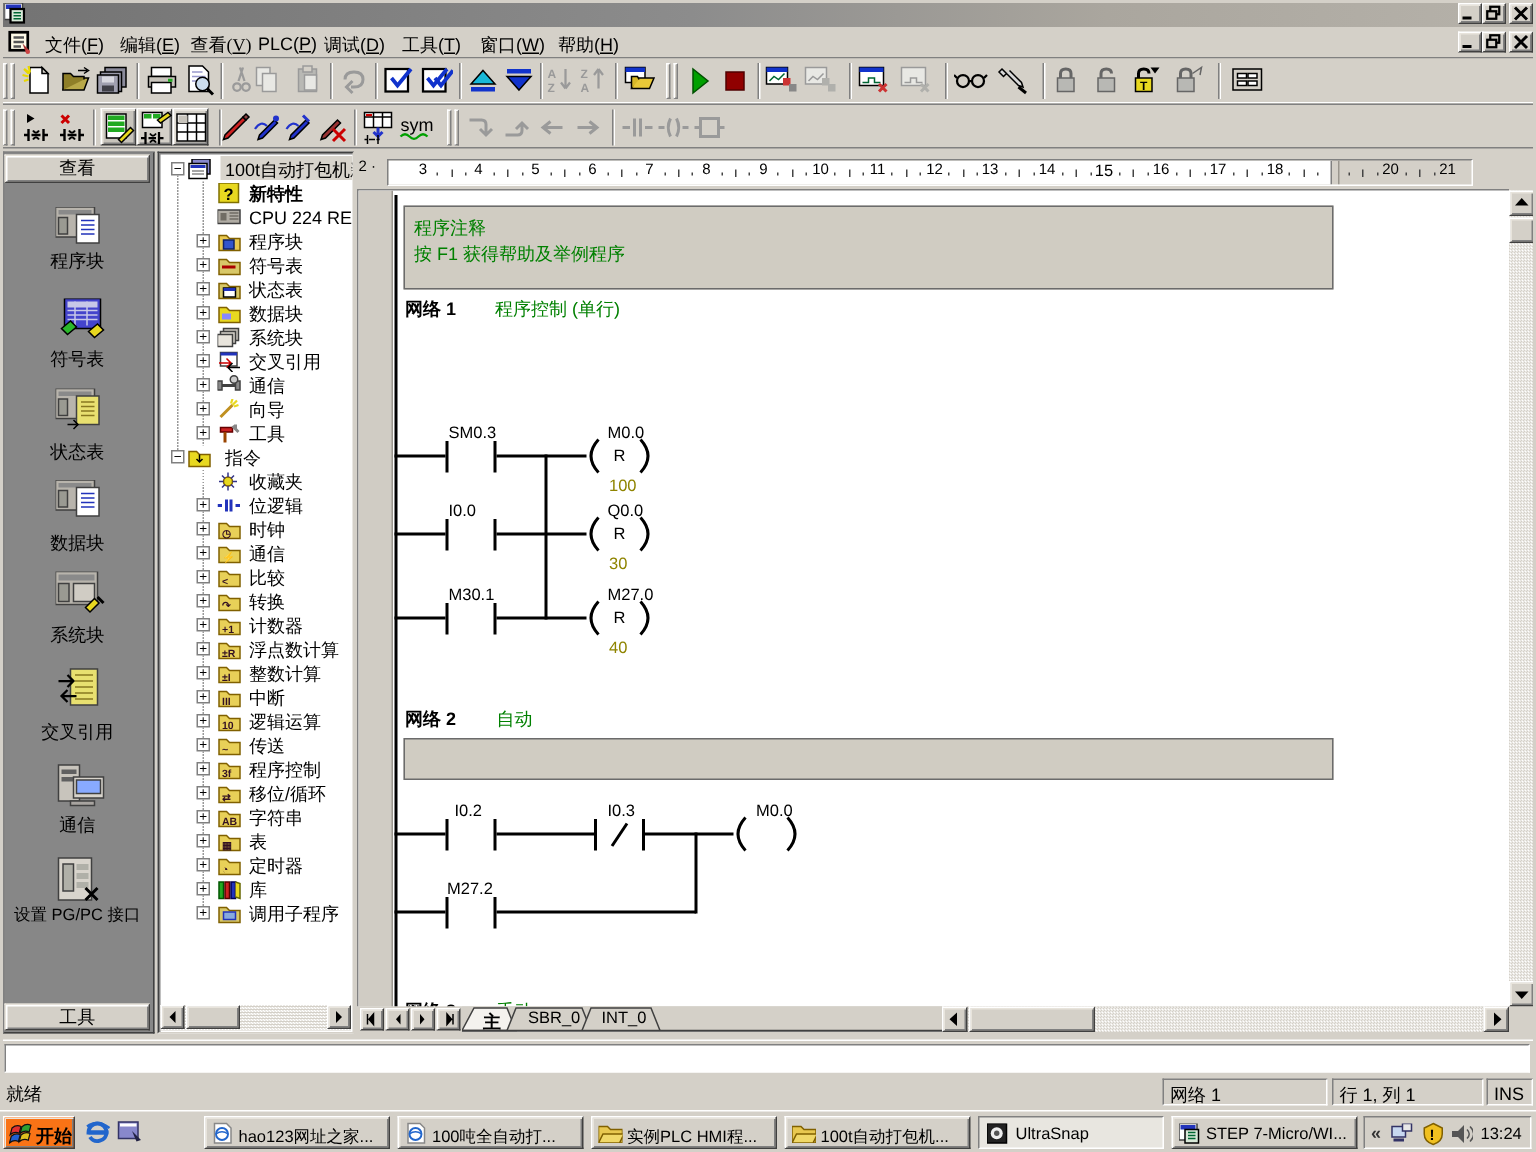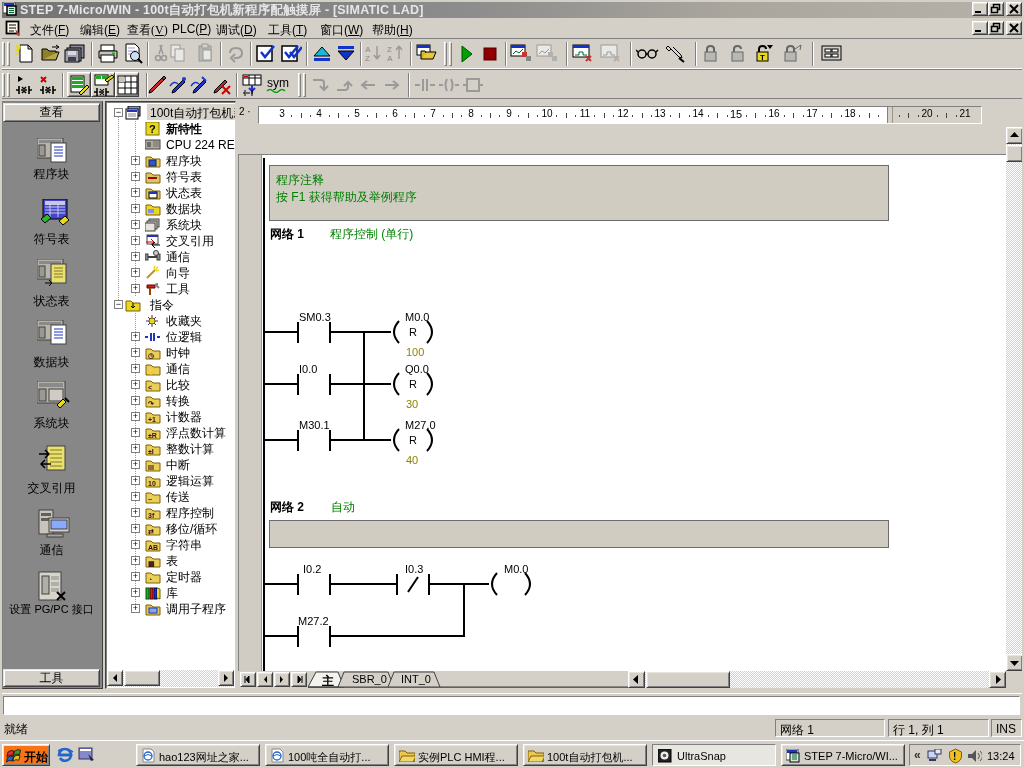--- a/index.html
+++ b/index.html
@@ -36,7 +36,6 @@
         <rect x="6" y="10" width="5" height="1" fill="#063"></rect>
       </svg>
  </div>
- <div class="abs" style="left:20px;top:2px;color:#e6e6e6;font-weight:bold;font-size:12.5px;letter-spacing:0.2px;">STEP 7-Micro/WIN - 100t自动打包机新程序配触摸屏 - [SIMATIC LAD]</div>
  <div class="abs raised" style="left:972px;top:2px;width:16px;height:14px;background:#d4d0c8;">
       <svg width="14" height="12">
         <rect x="2" y="8" width="6" height="2" fill="#000"></rect>

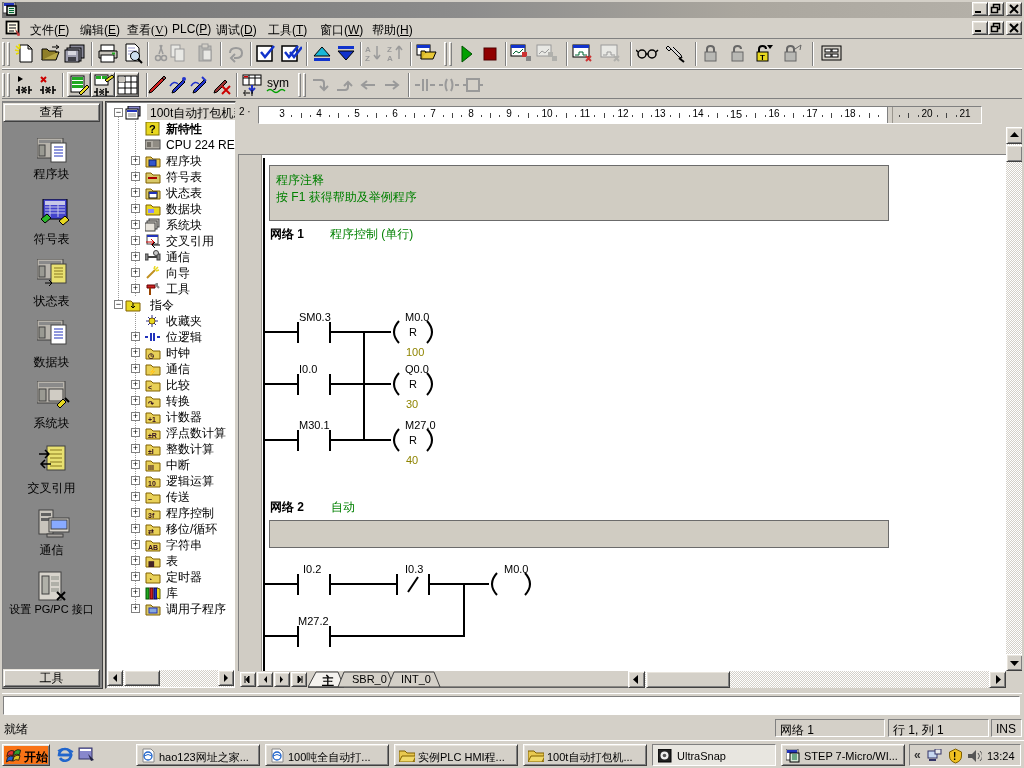--- a/index.html
+++ b/index.html
@@ -892,7 +892,7 @@
  <div class="abs" style="left:687px;top:6px;width:1px;height:5px;background:#444;"></div>
  <div class="abs" style="left:697px;top:8px;width:1px;height:2px;background:#444;"></div>
 </div>
-<div class="abs" style="left:0px;top:25px;width:768px;height:545px;border-left:1px solid #808080;border-top:1px solid #808080;background:#fff;overflow:hidden;margin-top:28px;">
+<div class="abs" style="left:0px;top:25px;width:768px;height:545px;border-left:1px solid #808080;border-top:1px solid #808080;background:#fff;overflow:hidden;">
  <div class="abs" style="left:0;top:0;width:23px;height:545px;background:#d0ccc4;border-right:1px solid #9a968e;"></div>
  <div class="lad" style="left:24px;top:3px;width:2px;height:542px;"></div>
  <div class="cmtbox" style="left:30px;top:10px;height:56px;">

